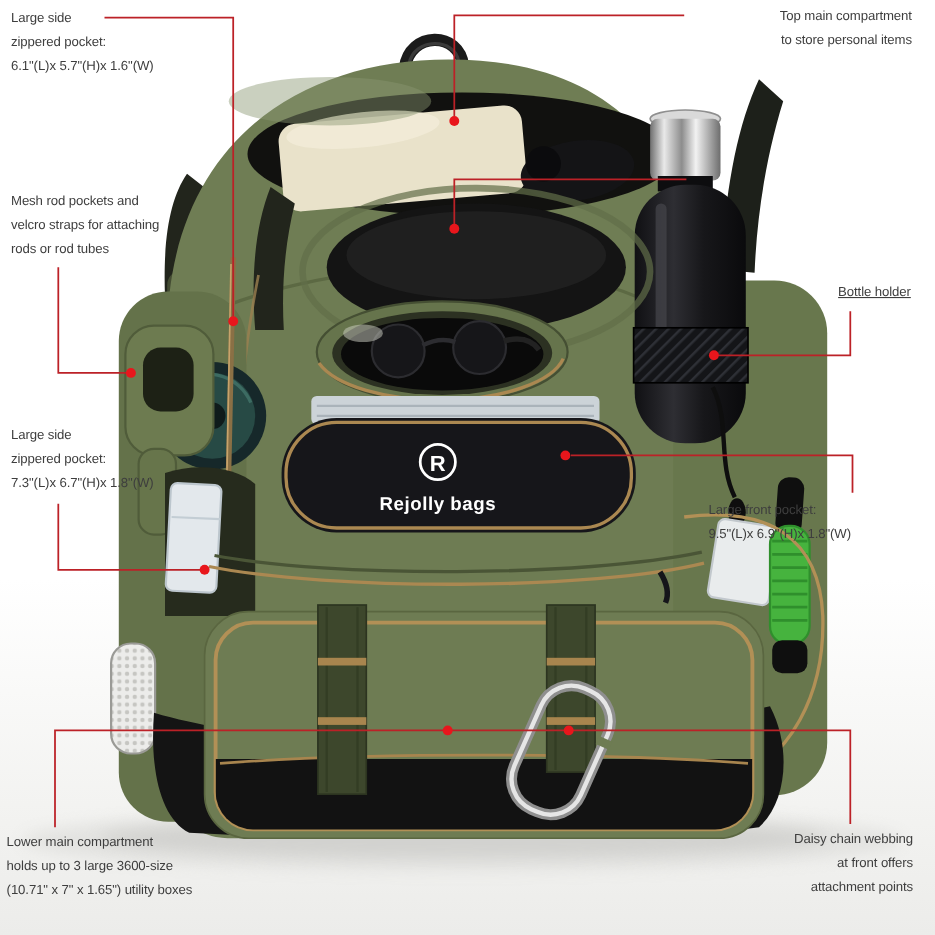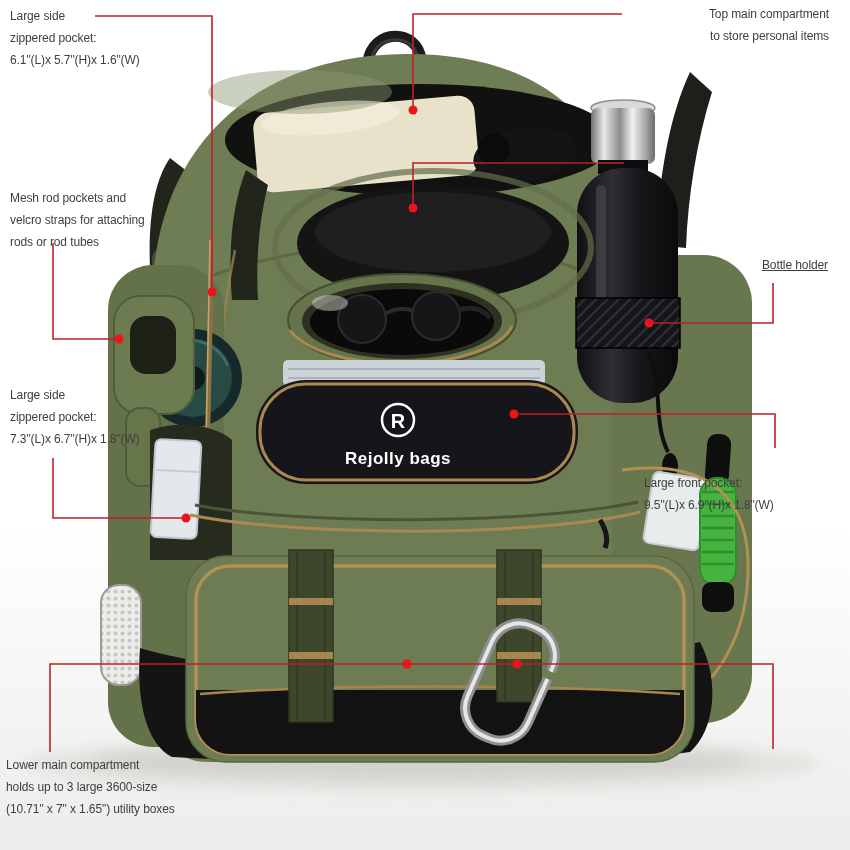--- a/index.html
+++ b/index.html
@@ -12,7 +12,7 @@
   .r{text-align:right;}
   #lbl-0{left:10px;top:5px;}
   #lbl-1{right:21px;top:3px;}
-  #lbl-2{left:10px;top:171px;margin-top:16px;}
+  #lbl-2{left:10px;top:171px;}
   #lbl-3{right:21px;top:149px;}
   #lbl-4{right:22px;top:254px;text-decoration:underline;}
   #lbl-5{left:10px;top:384px;}

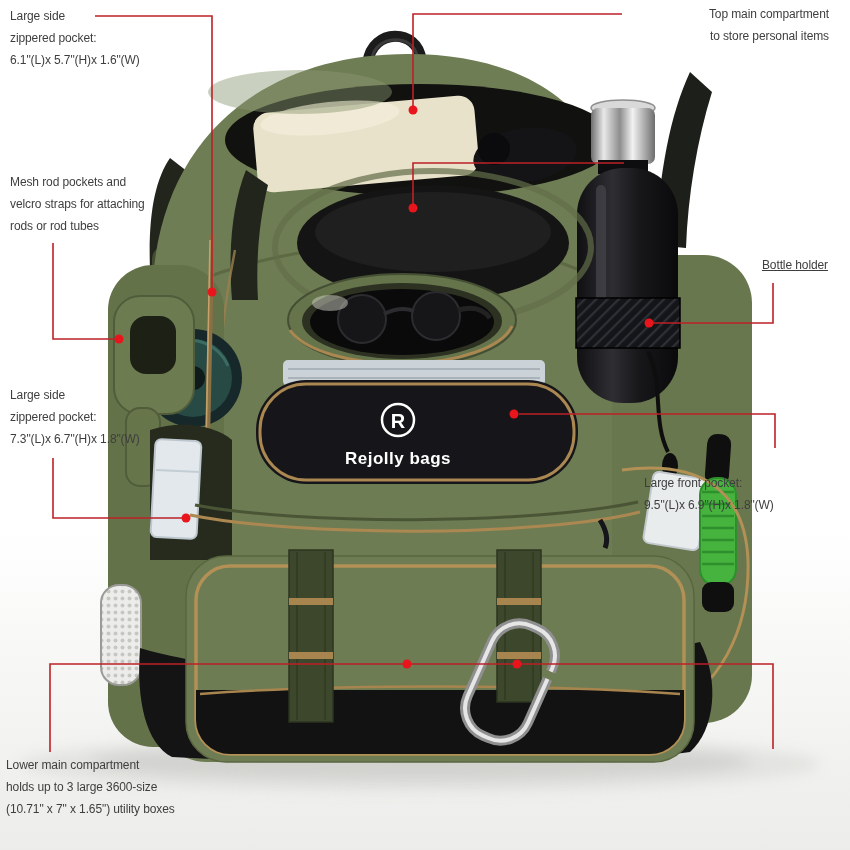--- a/index.html
+++ b/index.html
@@ -16,7 +16,7 @@
   #lbl-3{right:21px;top:149px;}
   #lbl-4{right:22px;top:254px;text-decoration:underline;}
   #lbl-5{left:10px;top:384px;}
-  #lbl-6{left:644px;top:452px;margin-top:20px;}
+  #lbl-6{left:644px;top:452px;}
   #lbl-7{left:6px;top:754px;}
   #lbl-8{right:20px;top:751px;}
   #callouts{z-index:20;}

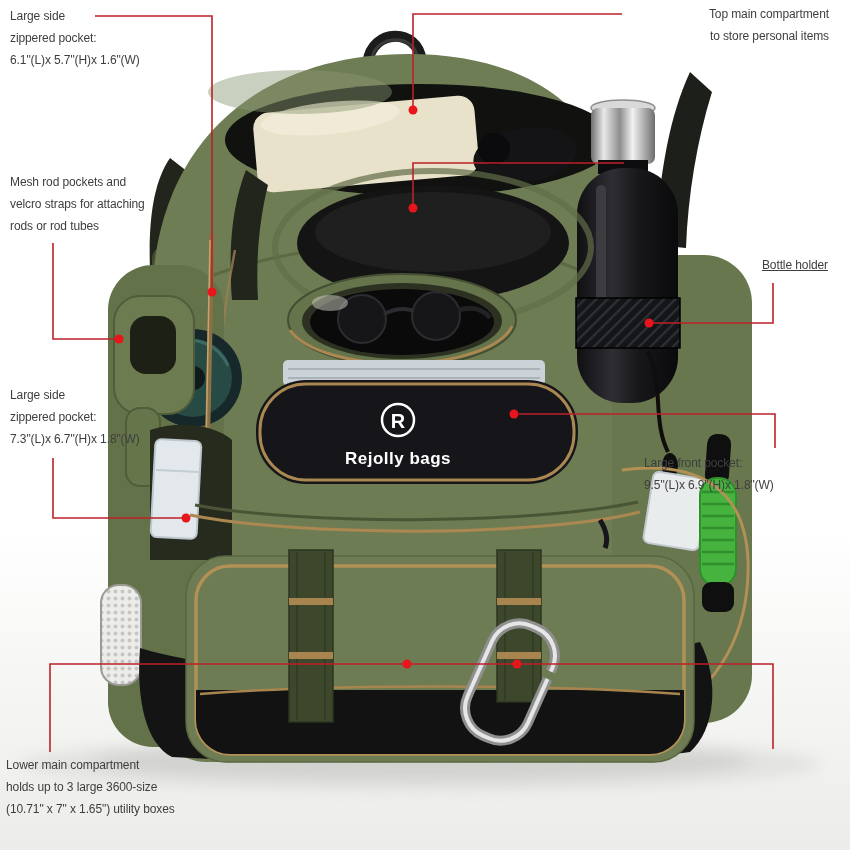--- a/index.html
+++ b/index.html
@@ -237,6 +237,9 @@
   <div class="label" id="lbl-7">Lower main compartment
 holds up to 3 large 3600-size
 (10.71" x 7" x 1.65") utility boxes</div>
+  <div class="label r" id="lbl-8">Daisy chain webbing
+at front offers
+attachment points</div>
 
 </div>
 

